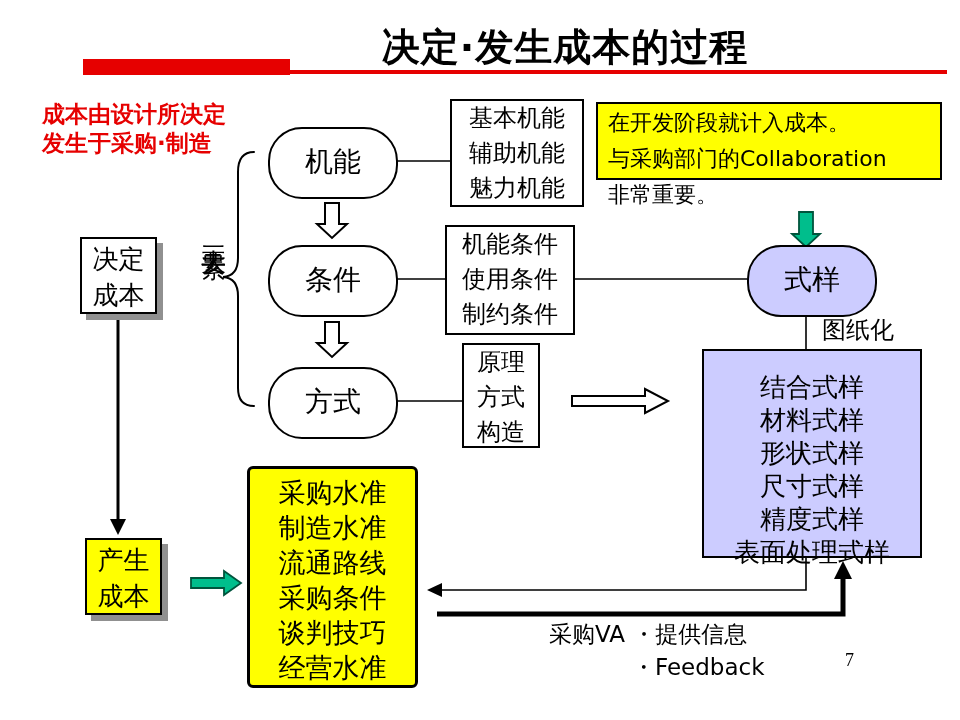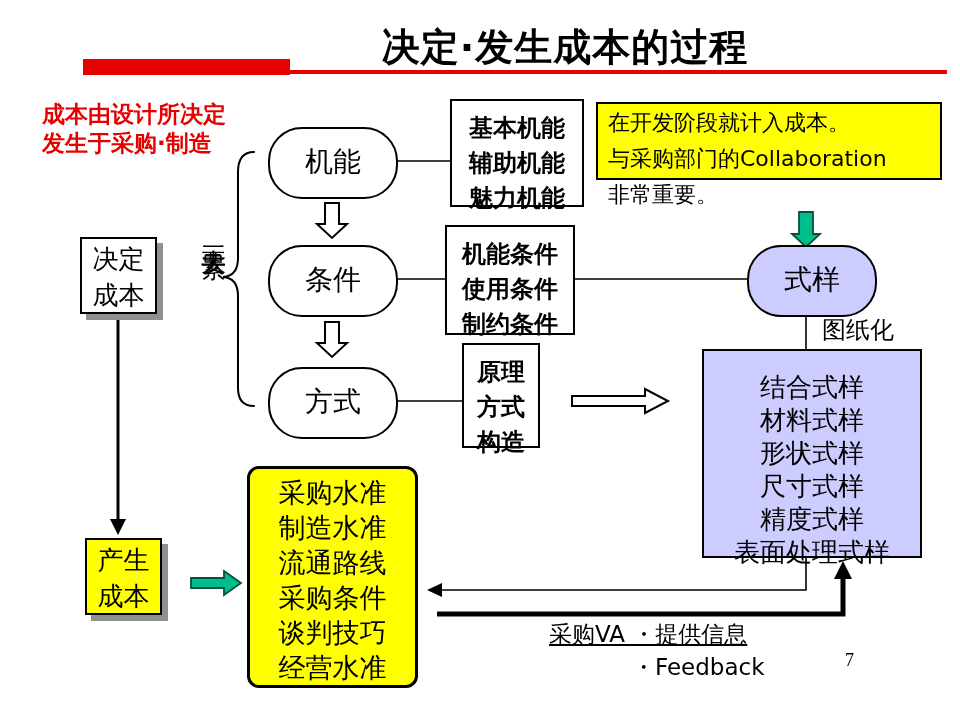--- a/index.html
+++ b/index.html
@@ -25,7 +25,7 @@
            width:126px;height:68px;line-height:66px;font-size:28px;left:268px;}
   .lavender{background:#CCCCFF;}
 
-  .listbox{border:2px solid #000;background:#fff;text-align:center;font-size:24px;line-height:35px;padding-top:10px;box-sizing:border-box;font-weight:bold;}
+  .listbox{border:2px solid #000;background:#fff;text-align:center;font-size:24px;line-height:35px;padding-top:0;box-sizing:border-box;}
   .devnote{left:596px;top:102px;width:346px;height:78px;background:#FFFF00;border:2px solid #000;
            box-sizing:border-box;font-size:22px;line-height:36px;padding:1px 10px;}
   .specbox{left:702px;top:349px;width:220px;height:209px;background:#CCCCFF;border:2px solid #000;

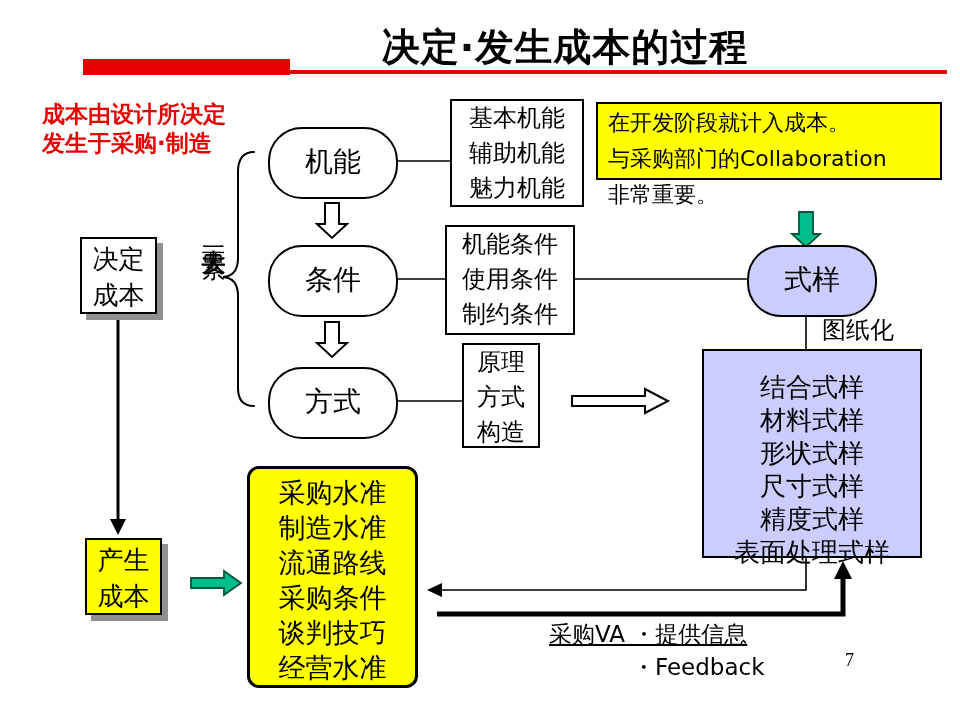--- a/index.html
+++ b/index.html
@@ -33,7 +33,7 @@
   .shadowbox{border:2px solid #000;background:#fff;box-shadow:6px 6px 0 #909090;text-align:center;
              font-size:26px;line-height:36px;padding-top:2px;box-sizing:border-box;width:77px;height:77px;}
   .purchase{left:247px;top:466px;width:171px;height:222px;background:#FFFF00;border:3px solid #000;
-            border-radius:12px;box-sizing:border-box;text-align:center;font-size:27px;line-height:35px;padding-top:6px;}
+            border-radius:6px;box-sizing:border-box;text-align:center;font-size:27px;line-height:35px;padding-top:6px;}
   .velabel{left:197px;top:226px;writing-mode:vertical-rl;text-orientation:upright;font-size:25px;letter-spacing:3px;}
   .drawlabel{left:822px;top:314px;font-size:24px;}
   .valine{font-size:23px;}

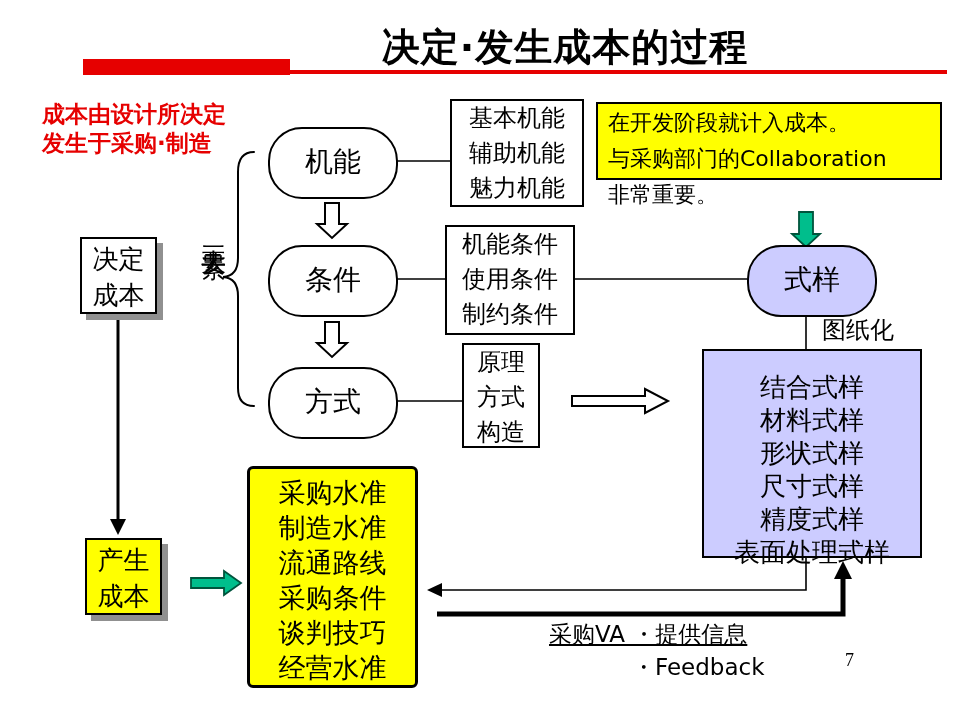--- a/index.html
+++ b/index.html
@@ -149,7 +149,7 @@
     <div>经营水准</div>
   </div>
 
-  <div class="abs valine" style="left:549px;top:619px;text-decoration:underline;">采购VA ・提供信息</div>
+  <div class="abs valine" style="left:549px;top:619px;">采购VA ・提供信息</div>
   <div class="abs valine" style="left:632px;top:652px;">・Feedback</div>
 
   <div class="abs pagenum">7</div>

